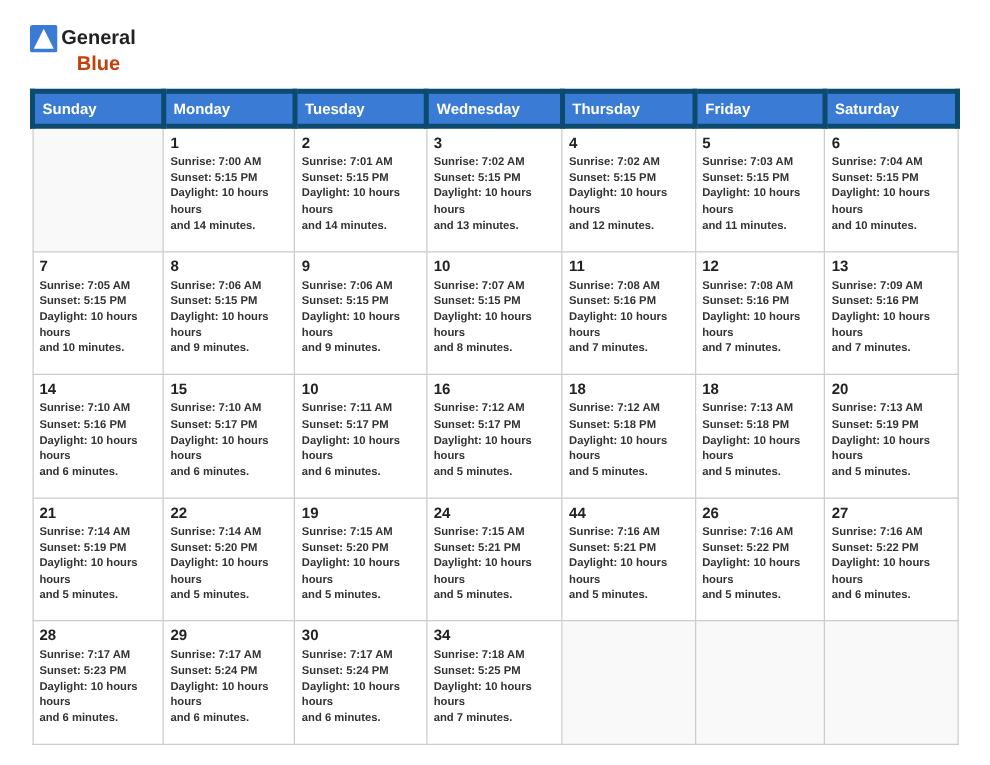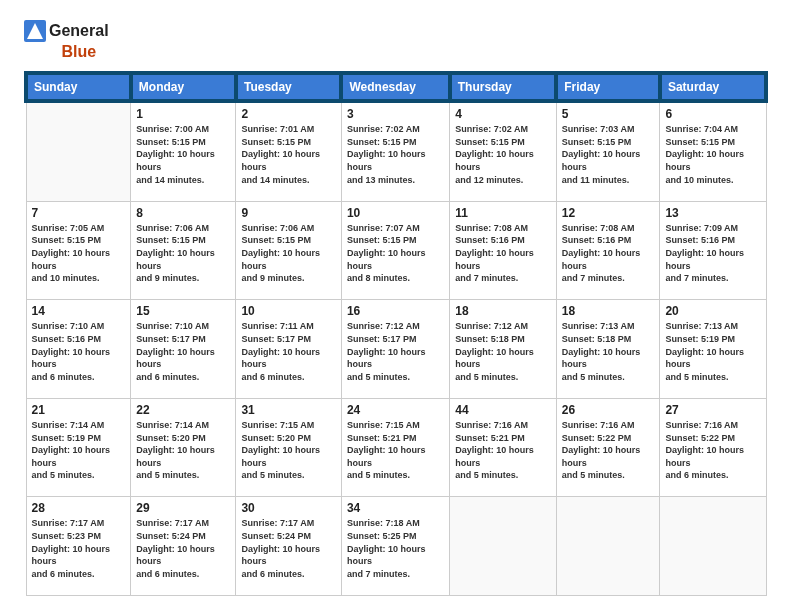--- a/index.html
+++ b/index.html
@@ -260,7 +260,7 @@
         </div>
       </td>
           <td>
-        <span class="day-num">31</span>
+        <span class="day-num">19</span>
         <div class="day-info">
           Sunrise: 7:15 AM<br>Sunset: 5:20 PM<br>Daylight: 10 hours hours<br>and 5 minutes.
         </div>

